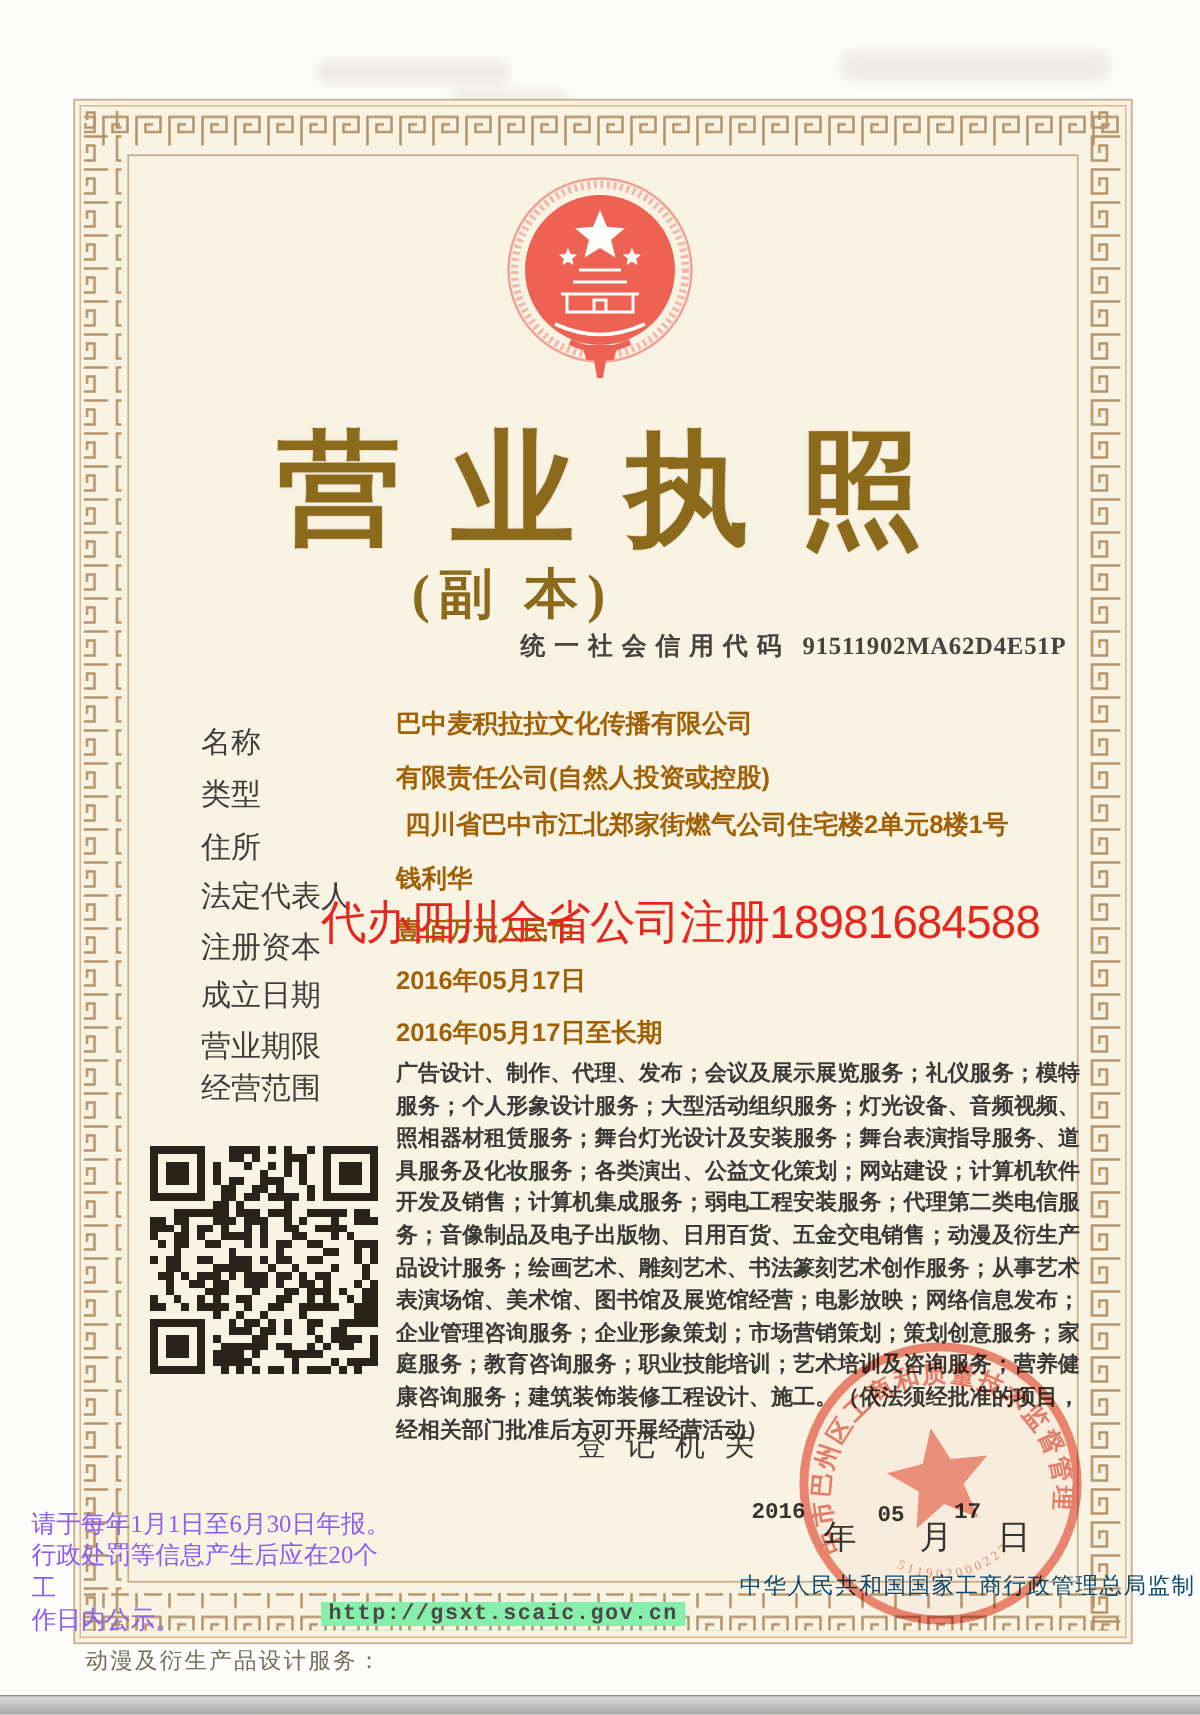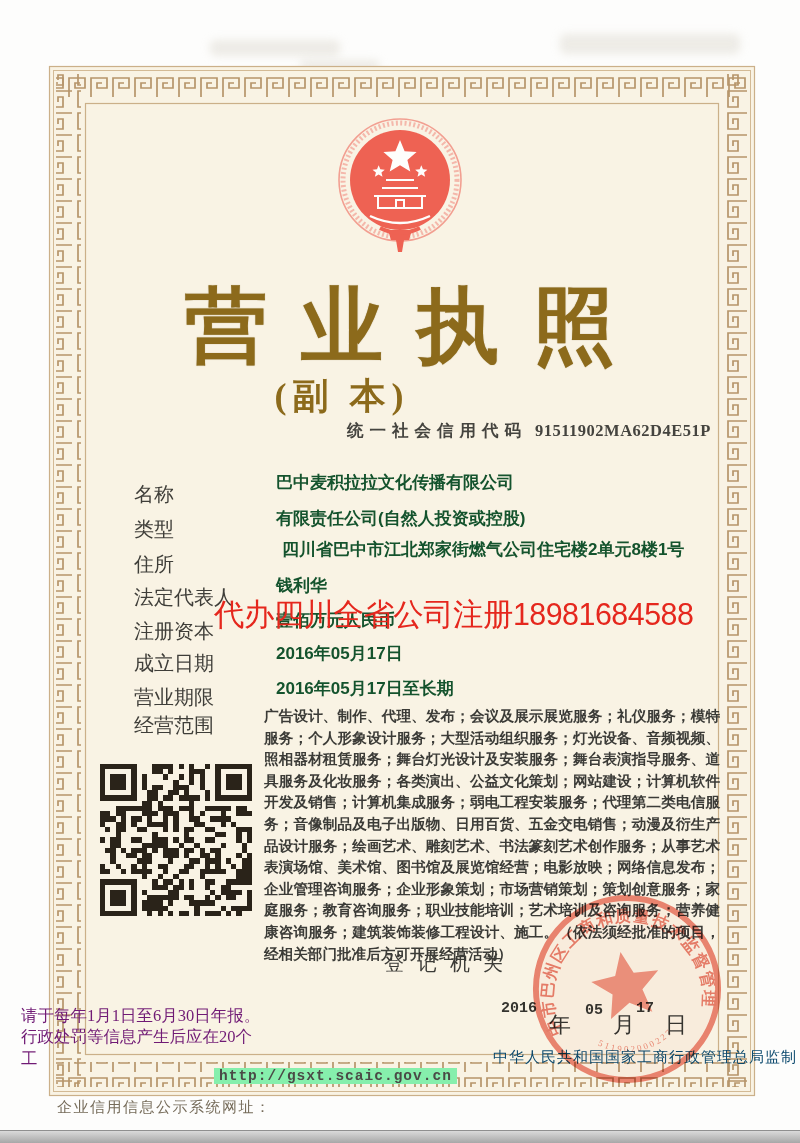--- a/index.html
+++ b/index.html
@@ -55,10 +55,9 @@
   .flabel::after{content:"";display:inline-block;width:100%;}
   .fvalue{
     position:absolute;left:264px;width:458px;
-    font-size:17px;font-weight:bold;color:#14532d;
+    font-size:17px;font-weight:bold;color:#a16207;
     font-family:"Liberation Sans","DejaVu Sans",sans-serif;
     white-space:nowrap;
-    margin-left:12px;
   }
   .scope-text{
     position:absolute;left:264px;top:0;width:456px;

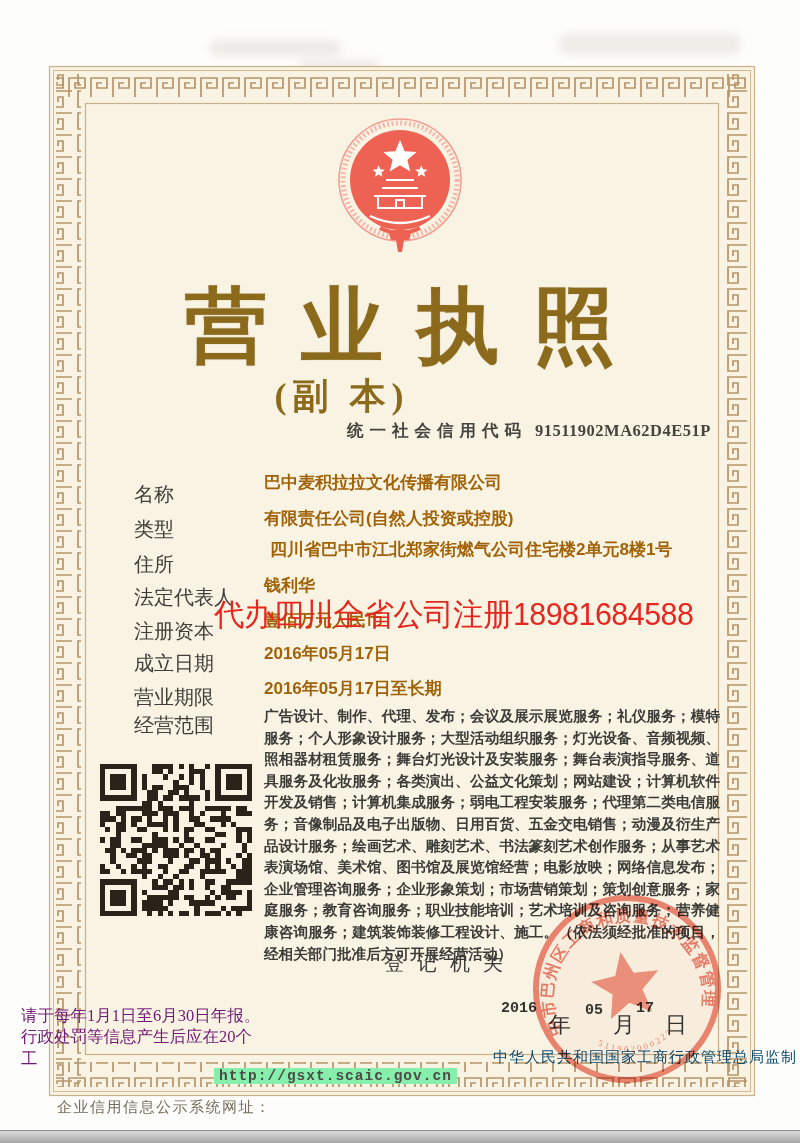--- a/index.html
+++ b/index.html
@@ -87,7 +87,7 @@
   
   .notice{
     left:21px;top:1005px;width:242px;z-index:4;
-    font-size:16.5px;line-height:21.4px;color:#701a75;font-weight:500;
+    font-size:16.5px;line-height:21.4px;color:#8b5cf6;font-weight:500;
   }
   .gsxt-url{
     left:214px;top:1068px;z-index:4;

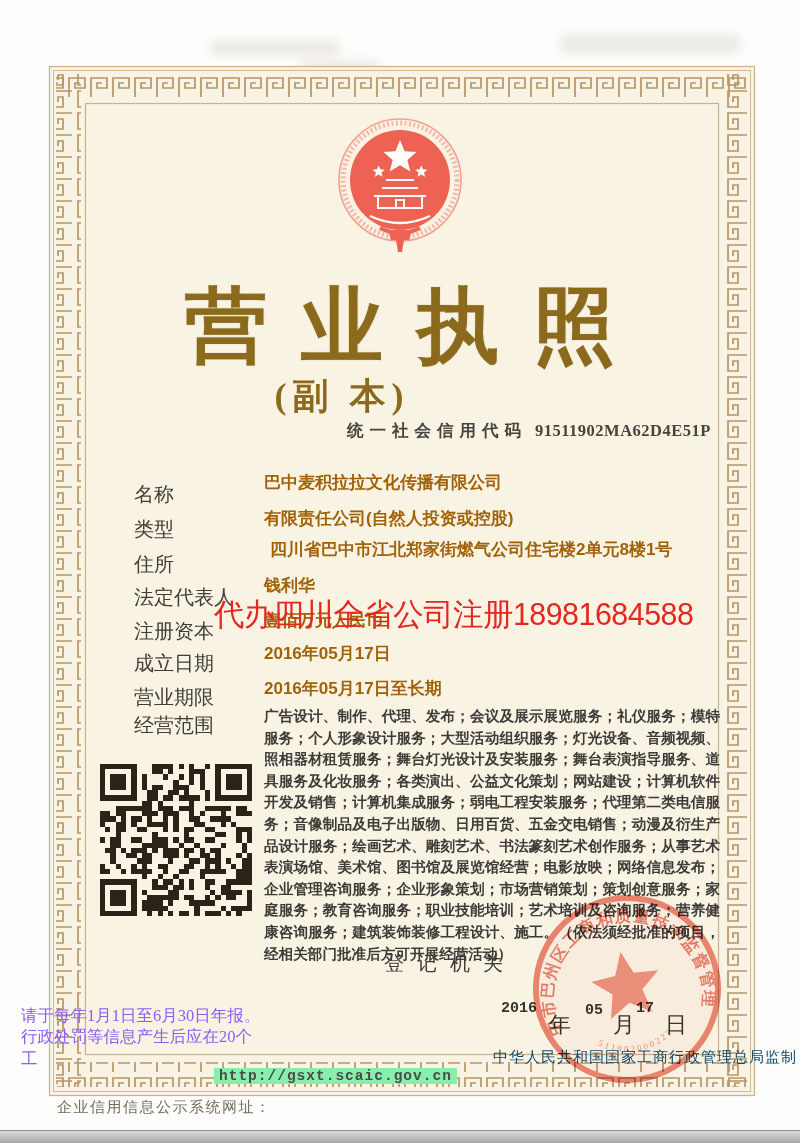--- a/index.html
+++ b/index.html
@@ -636,6 +636,7 @@
 <div class="abs notice">
   <div>请于每年1月1日至6月30日年报。</div>
   <div>行政处罚等信息产生后应在20个工</div>
+  <div>作日内公示。</div>
 </div>
 
 <div class="abs gsxt-url">http://gsxt.scaic.gov.cn</div>

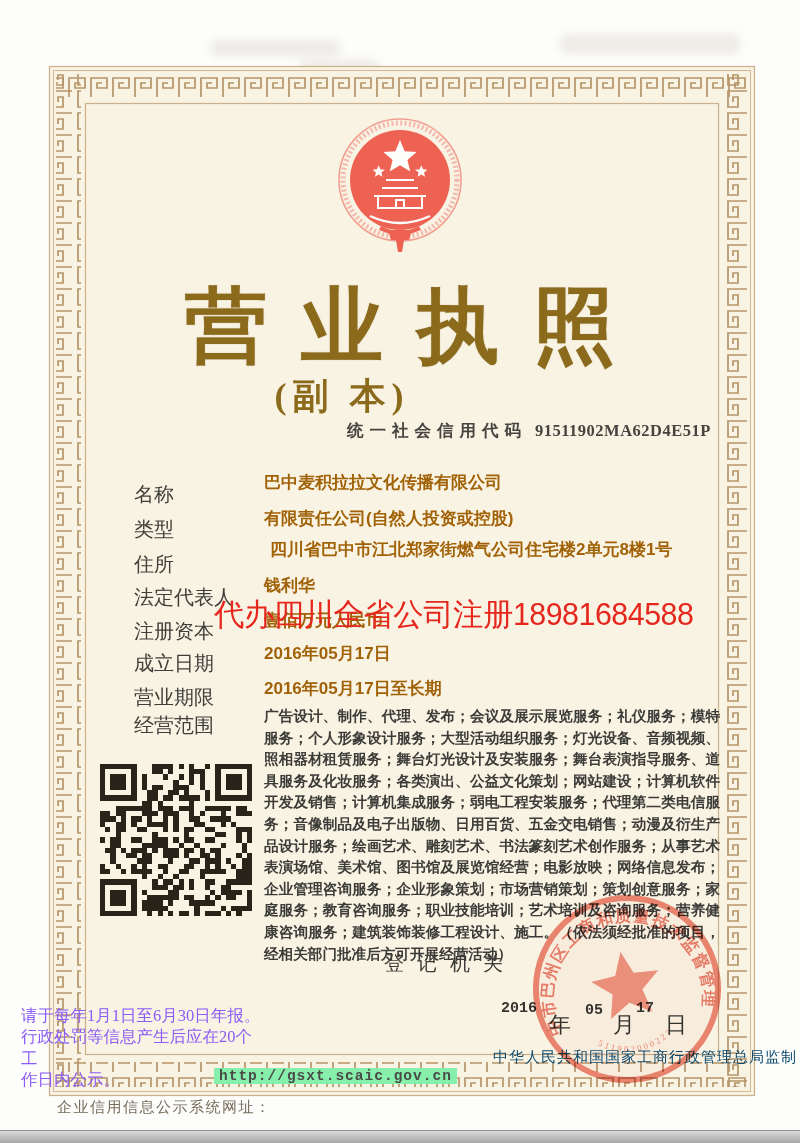--- a/index.html
+++ b/index.html
@@ -641,7 +641,7 @@
 
 <div class="abs gsxt-url">http://gsxt.scaic.gov.cn</div>
 
-<div class="abs footer-left">企业信用信息公示系统网址：</div>
+<div class="abs footer-left">动漫及衍生产品设计服务：</div>
 <div class="abs footer-right">中华人民共和国国家工商行政管理总局监制</div>
 
 <div class="abs scan-edge"></div>

